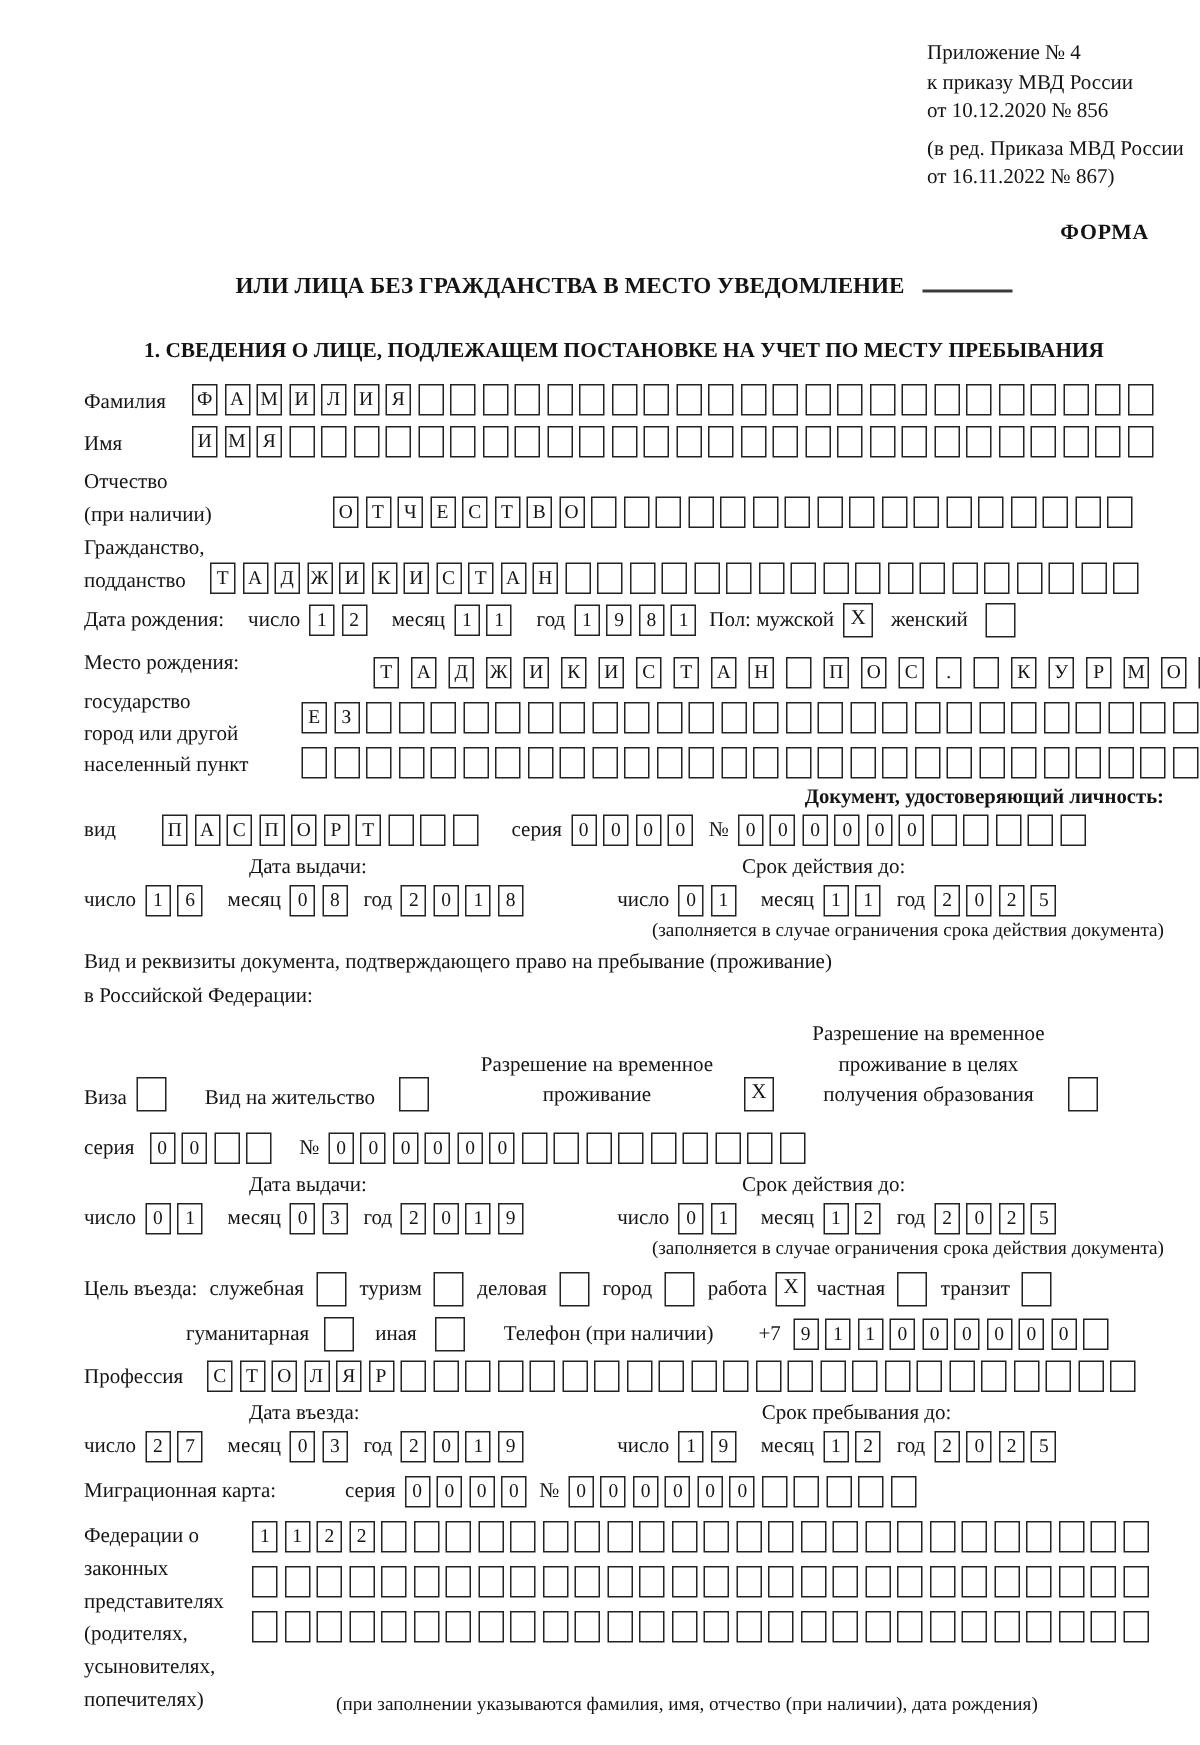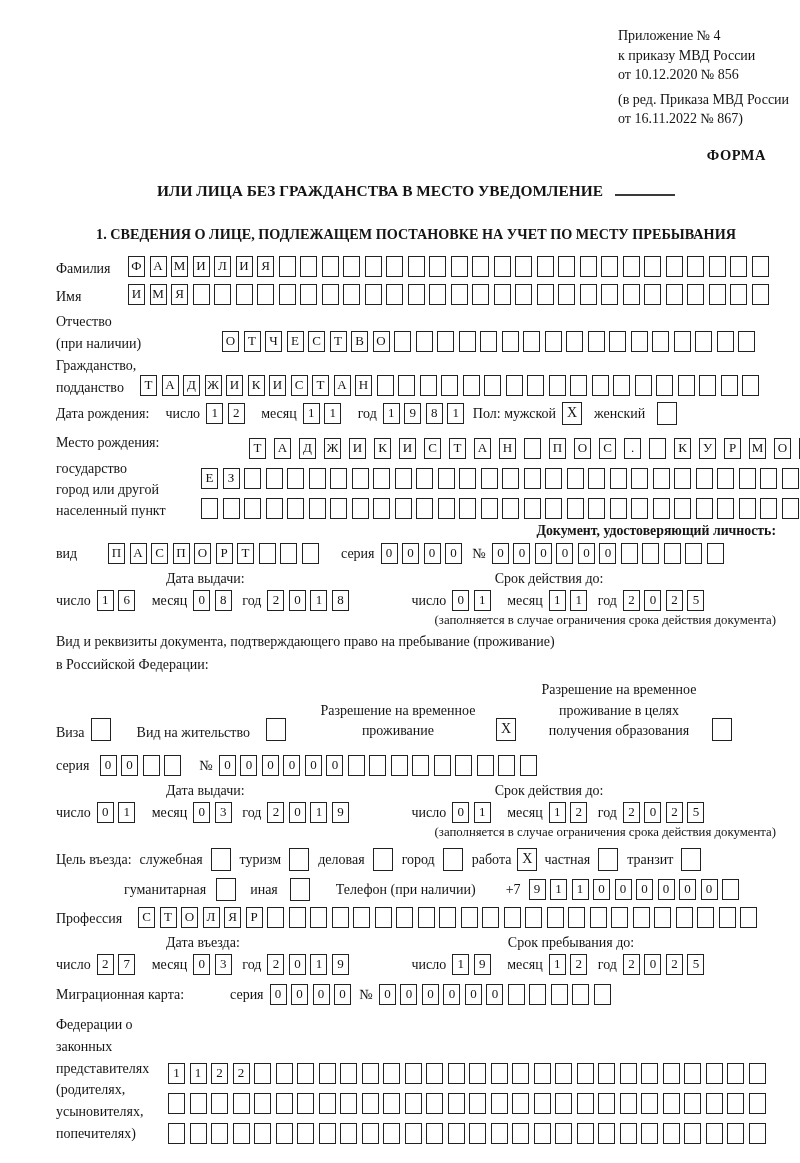--- a/index.html
+++ b/index.html
@@ -745,6 +745,7 @@
         <span class="box"></span>
         <span class="box"></span>
       </div>
+    <div style="margin-top:34px;margin-left:56px;font-size:12.8px">(при заполнении указываются фамилия, имя, отчество (при наличии), дата рождения)</div>
   </div>
 </div>
 

